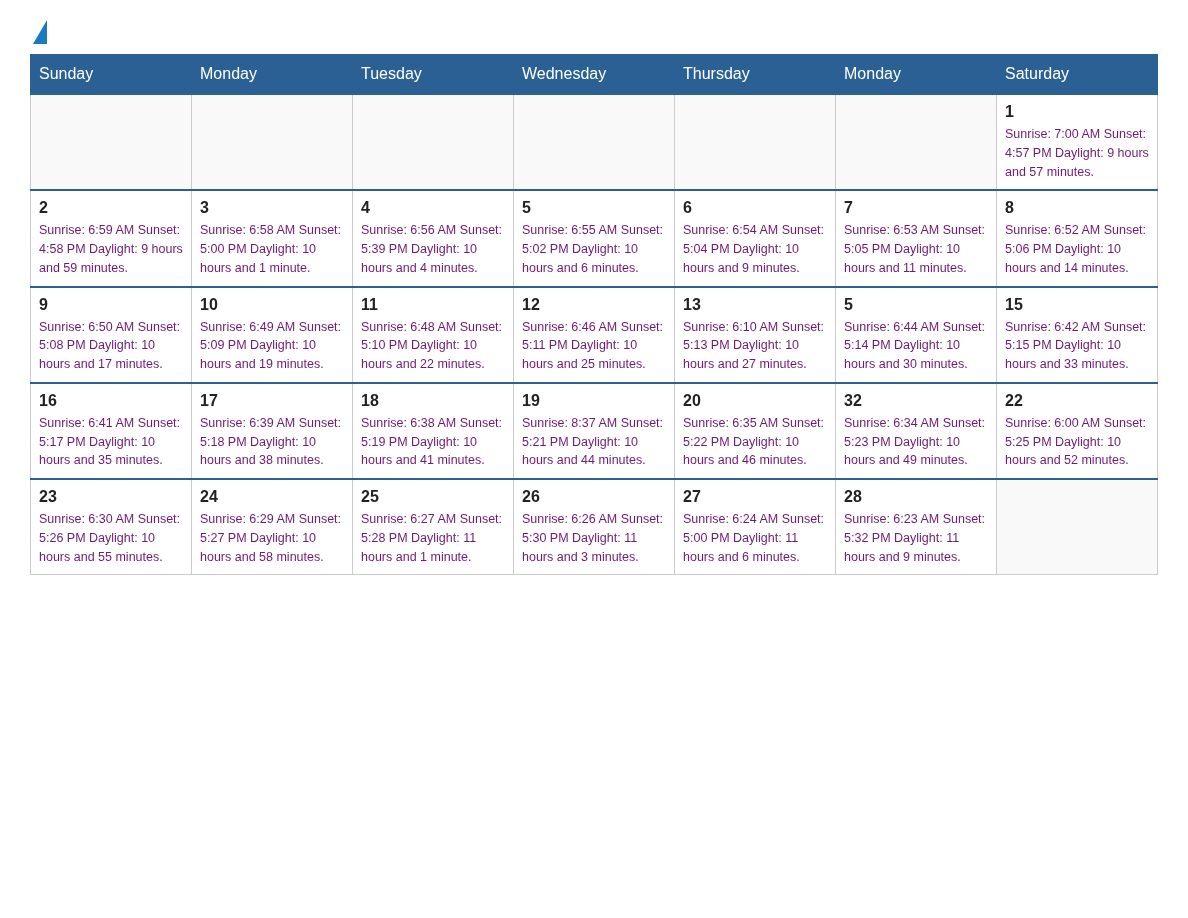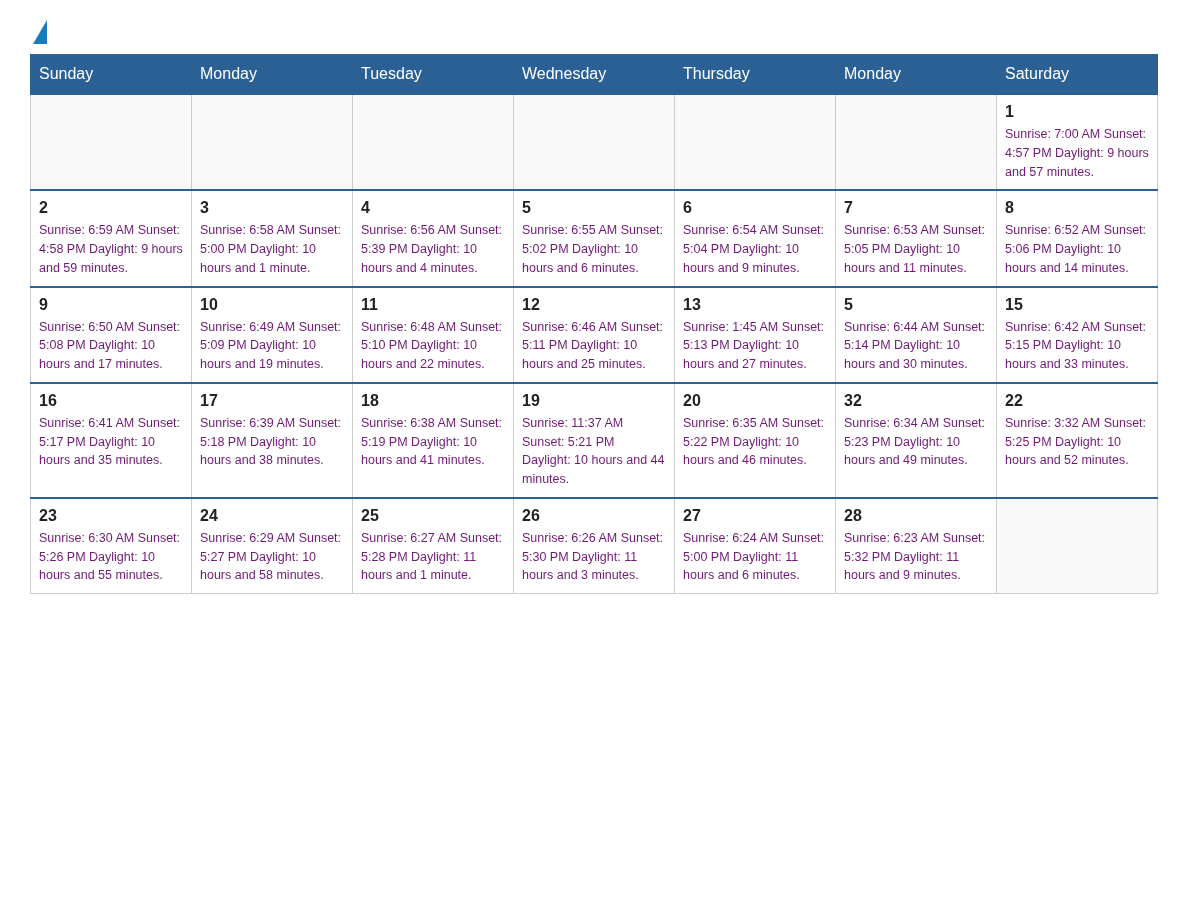--- a/index.html
+++ b/index.html
@@ -211,7 +211,7 @@
         </td>
         <td>
           <div class="day-number">13</div>
-          <div class="day-info">Sunrise: 1:45 AM
+          <div class="day-info">Sunrise: 6:10 AM
 Sunset: 5:13 PM
 Daylight: 10 hours and 27 minutes.</div>
         </td>

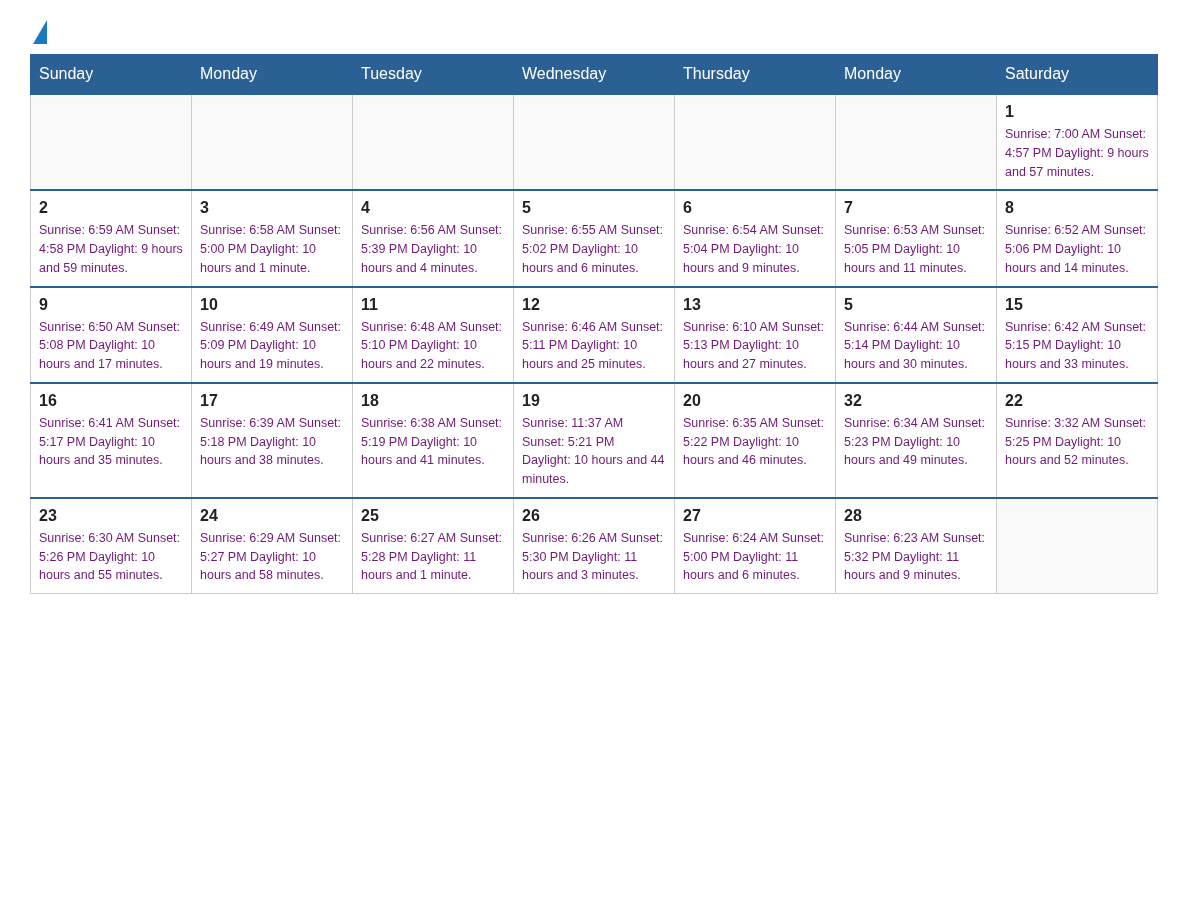--- a/index.html
+++ b/index.html
@@ -249,7 +249,7 @@
         </td>
         <td>
           <div class="day-number">19</div>
-          <div class="day-info">Sunrise: 11:37 AM
+          <div class="day-info">Sunrise: 8:37 AM
 Sunset: 5:21 PM
 Daylight: 10 hours and 44 minutes.</div>
         </td>

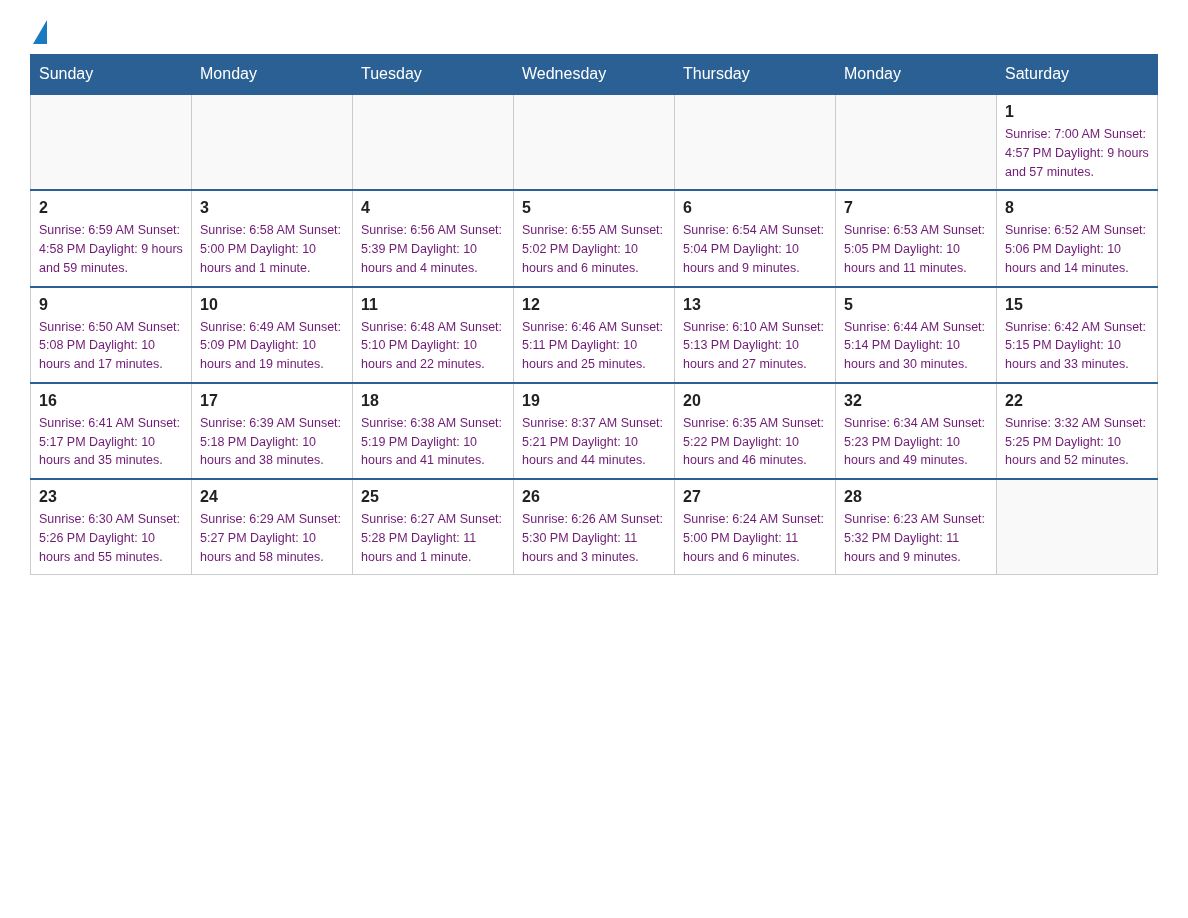--- a/index.html
+++ b/index.html
@@ -267,7 +267,7 @@
         </td>
         <td>
           <div class="day-number">22</div>
-          <div class="day-info">Sunrise: 3:32 AM
+          <div class="day-info">Sunrise: 6:00 AM
 Sunset: 5:25 PM
 Daylight: 10 hours and 52 minutes.</div>
         </td>

